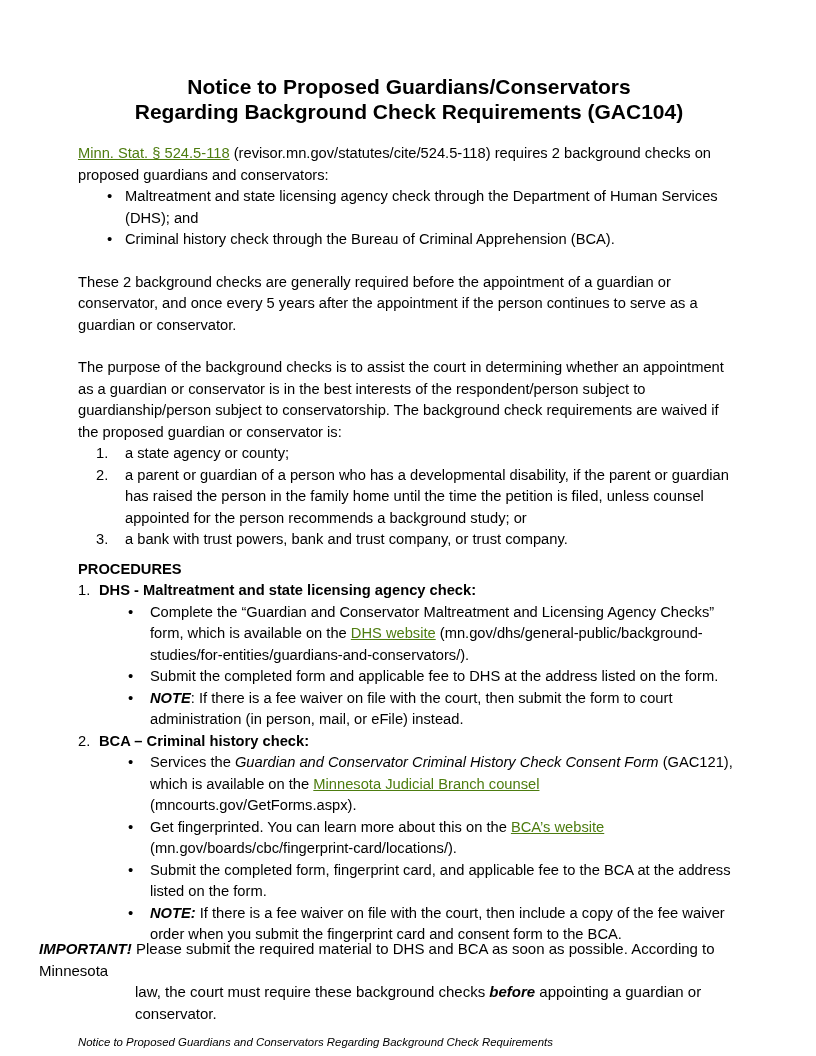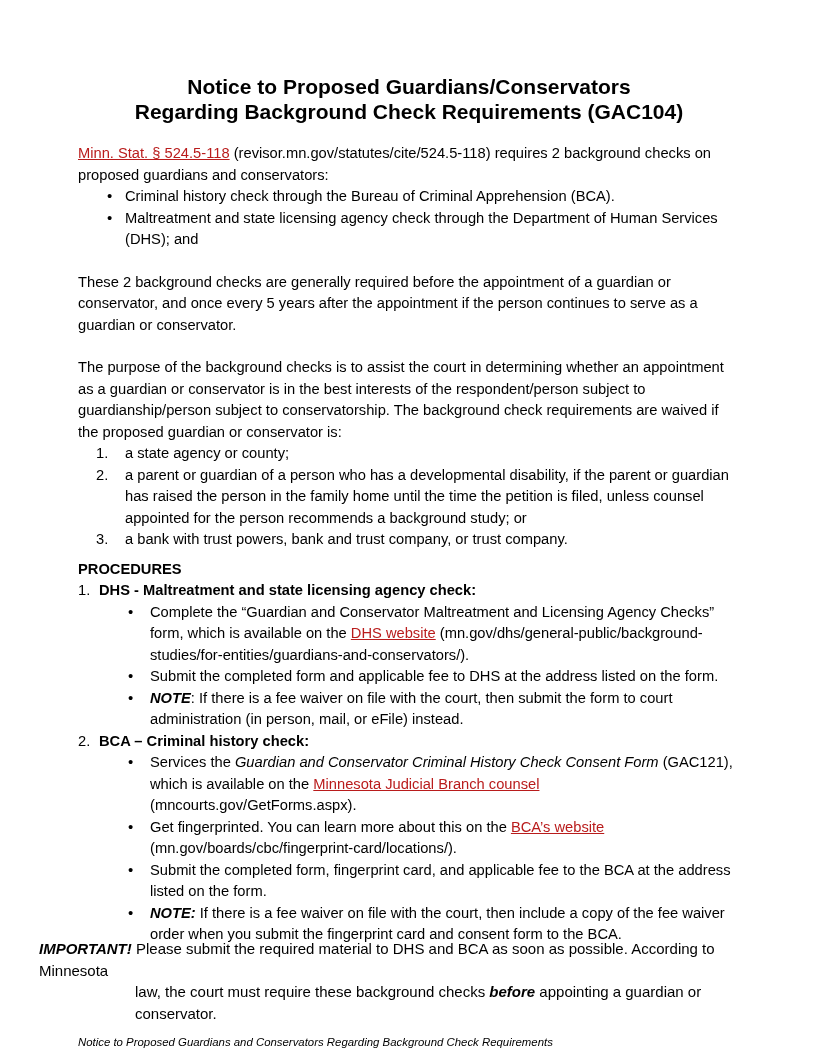--- a/index.html
+++ b/index.html
@@ -50,7 +50,7 @@
   .gap-sm { height: 8px; }
 
   a.link, .link {
-    color: #b91c1c;
+    color: #4d7c0f;
     text-decoration: underline;
   }
 

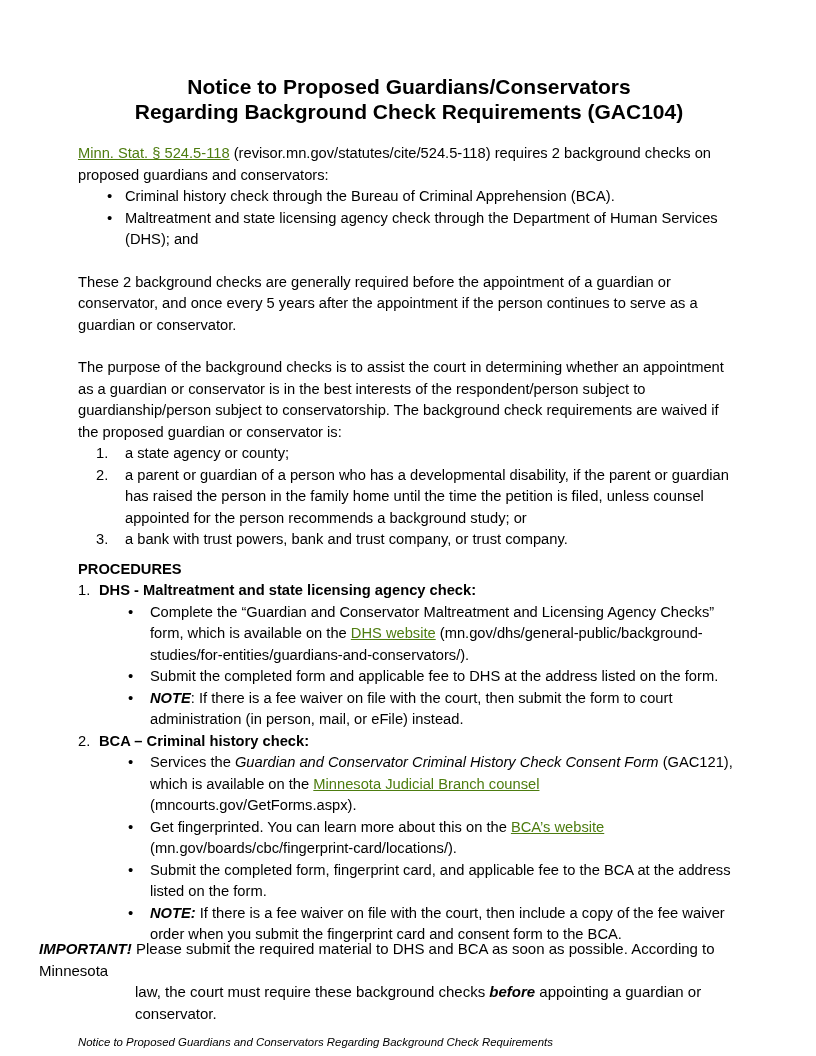--- a/index.html
+++ b/index.html
@@ -197,8 +197,8 @@
     <p class="para"><a href="#" class="link">Minn. Stat. § 524.5-118</a><span> (revisor.mn.gov/statutes/cite/524.5-118) requires 2 background checks on proposed guardians and conservators:</span></p>
 
     <ul class="bullets">
+      <li>Maltreatment and state licensing agency check through the Department of Human Services (DHS); and</li>
       <li>Criminal history check through the Bureau of Criminal Apprehension (BCA).</li>
-      <li>Maltreatment and state licensing agency check through the Department of Human Services (DHS); and</li>
     </ul>
 
     <div class="gap"></div>

